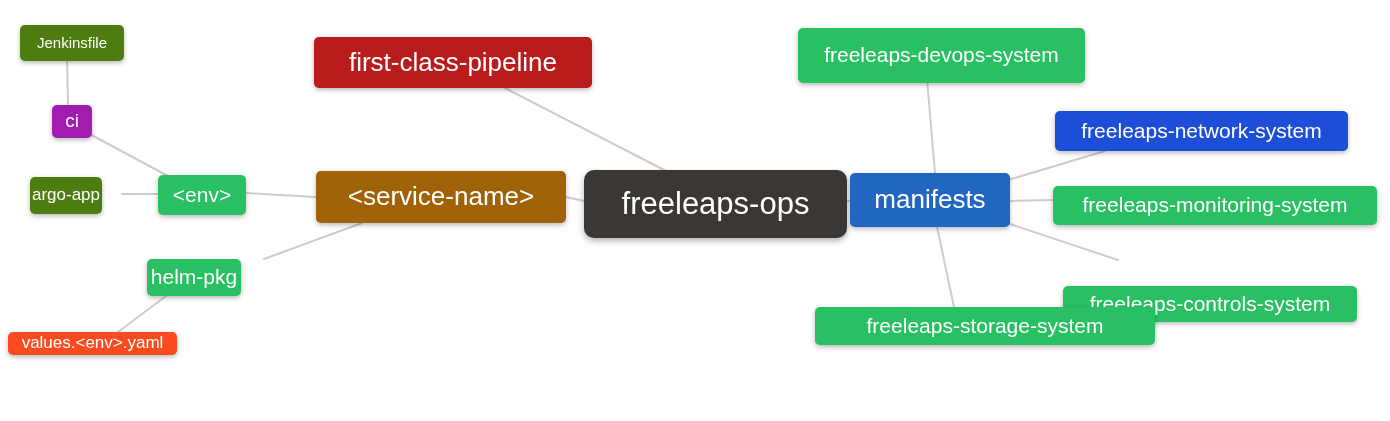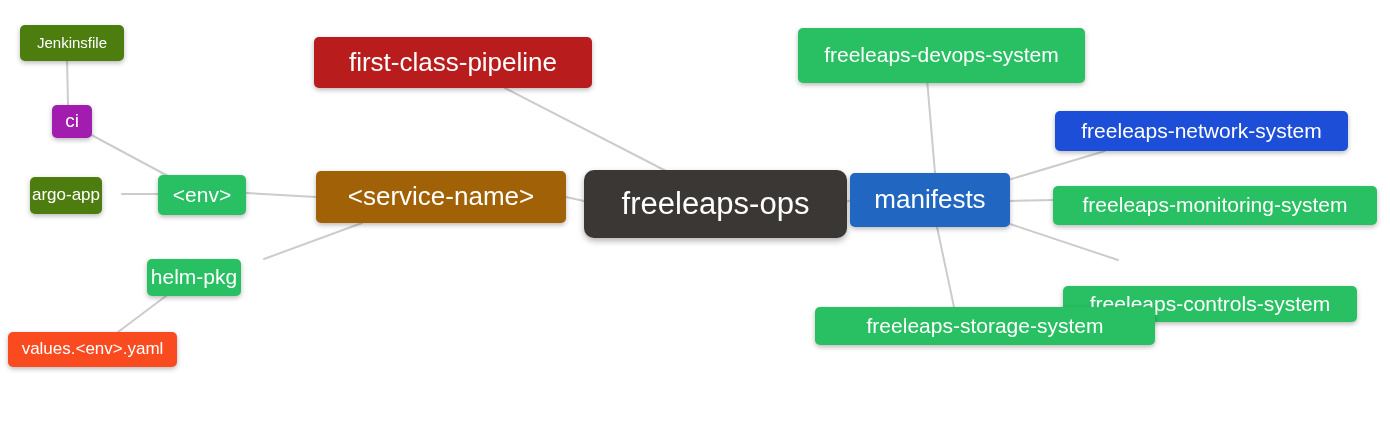--- a/index.html
+++ b/index.html
@@ -104,7 +104,7 @@
       <div class="node tertiary" style="left: 30px; top: 177px; width: 72px; height: 37px; font-size: 17px; background: #4d7c0f;">
         <span>argo-app</span>
       </div>
-      <div class="node tertiary" style="left: 8px; top: 332px; width: 169px; height: 35px; font-size: 17px; background: rgb(250, 74, 31);">
+      <div class="node tertiary" style="left: 8px; top: 332px; width: 169px; height: 23px; font-size: 17px; background: rgb(250, 74, 31);">
         <span>values.&lt;env&gt;.yaml</span>
       </div>
       <div class="node quaternary" style="left: 20px; top: 25px; width: 104px; height: 36px; font-size: 15px; background: #4d7c0f;">

